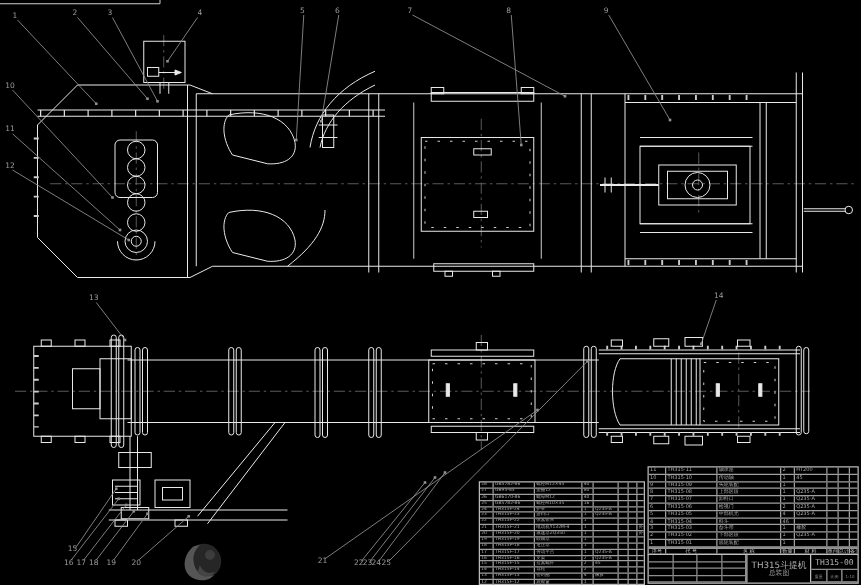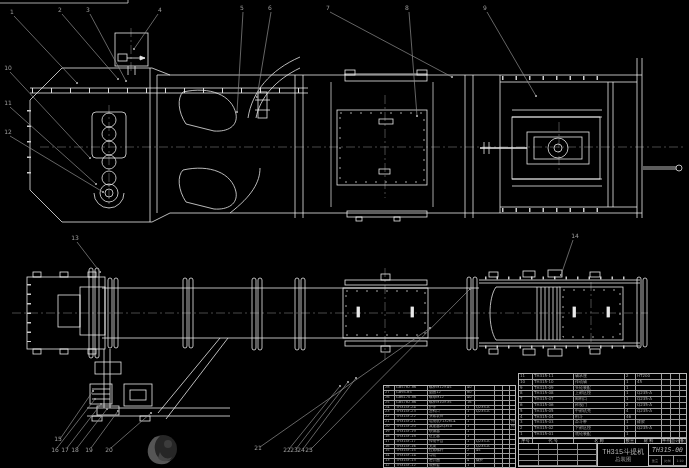--- a/index.html
+++ b/index.html
@@ -28,7 +28,7 @@
   #sig-grid .sig-cell{box-sizing:border-box;border-right:1px solid #8f8f8f;border-bottom:1px solid #8f8f8f;}
   #title-cell{width:51px;height:100%;box-sizing:border-box;border-right:1px solid #c0c0c0;
               display:flex;flex-direction:column;align-items:center;justify-content:center;}
-  #title-main{font-size:7px;color:#b4b4b4;line-height:1.15;white-space:nowrap;font-family:Liberation Mono, monospace;}
+  #title-main{font-size:7px;color:#b4b4b4;line-height:1.15;white-space:nowrap;}
   #title-sub{font-size:5.5px;color:#9d9d9d;line-height:1.1;white-space:nowrap;}
   #dwg-block{flex:1;display:flex;flex-direction:column;}
   #dwg-no{height:12px;display:flex;align-items:center;justify-content:center;color:#b4b4b4;

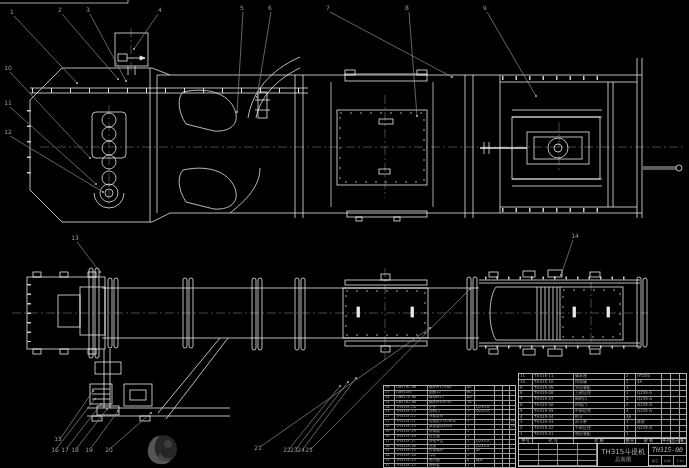--- a/index.html
+++ b/index.html
@@ -32,7 +32,7 @@
   #title-sub{font-size:5.5px;color:#9d9d9d;line-height:1.1;white-space:nowrap;}
   #dwg-block{flex:1;display:flex;flex-direction:column;}
   #dwg-no{height:12px;display:flex;align-items:center;justify-content:center;color:#b4b4b4;
-          font-size:6.4px;font-family:"DejaVu Sans Mono",monospace;white-space:nowrap;font-style:italic;}
+          font-size:6.4px;font-family:"DejaVu Sans Mono",monospace;white-space:nowrap;}
   #scale-strip .bom-row{grid-template-columns:12px 12px 13px;height:11px;border-top:1px solid #8f8f8f;}
   #scale-strip .bom-cell{font-size:3.2px;color:#8d8d8d;line-height:11px;text-align:center;padding:0;}
 </style>

